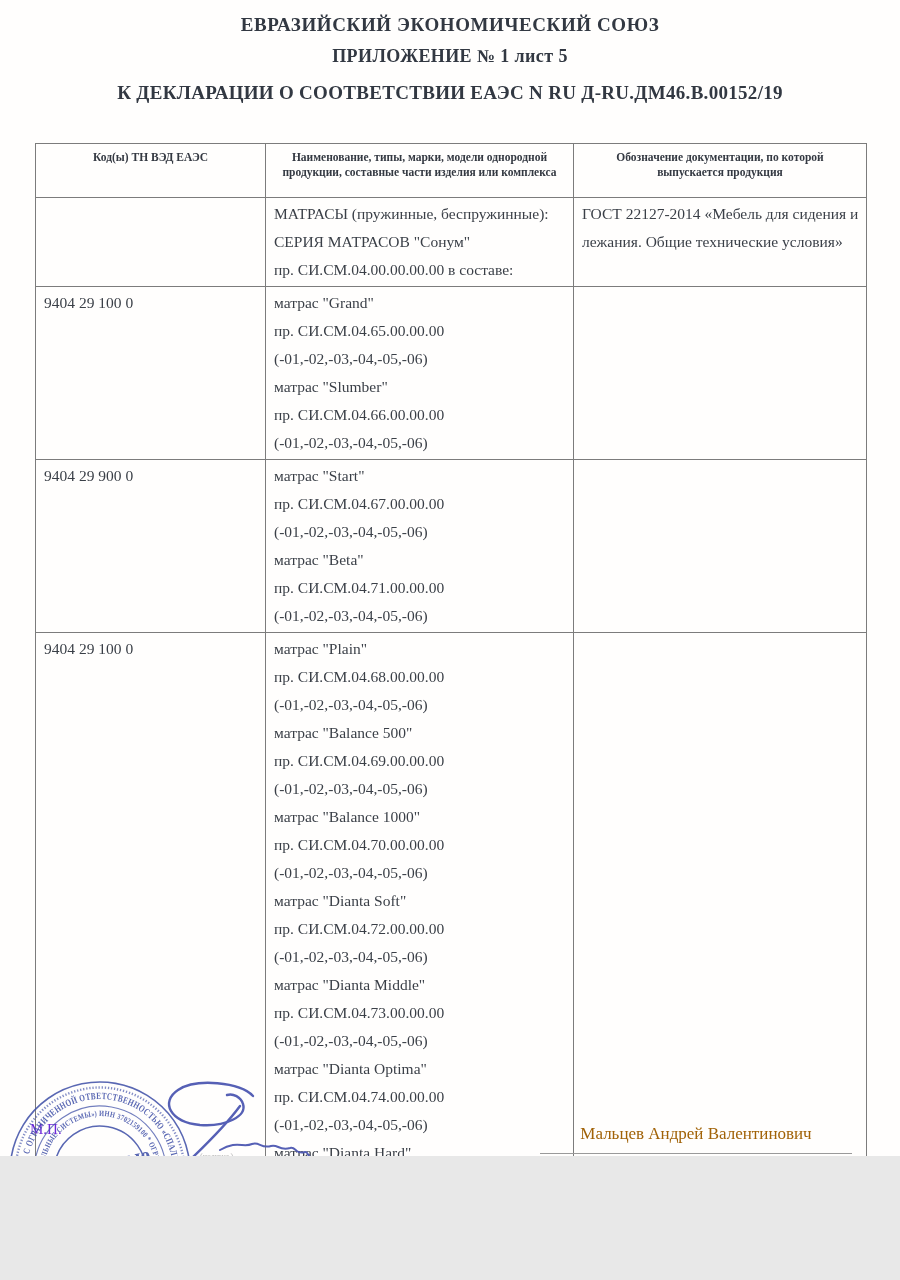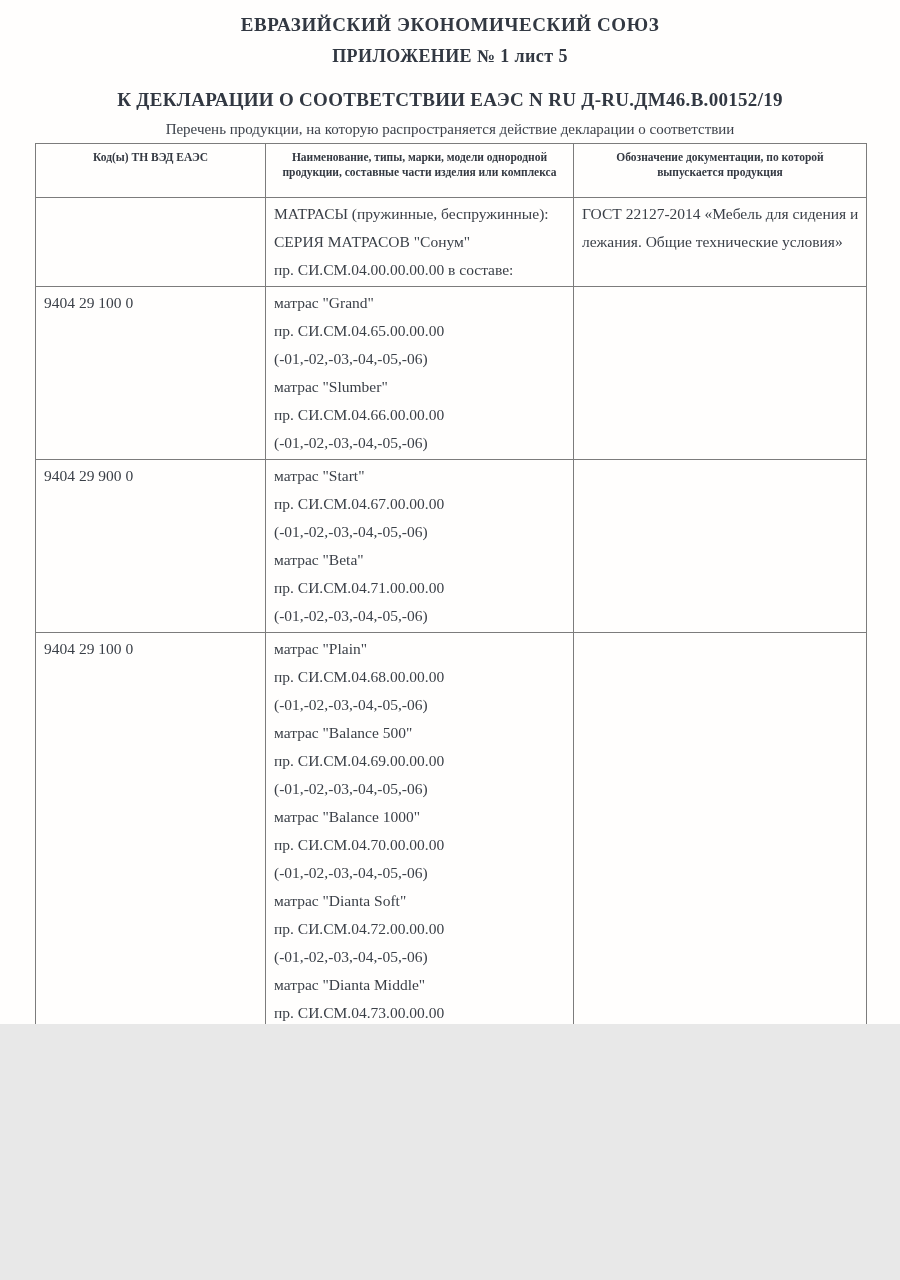--- a/index.html
+++ b/index.html
@@ -4,7 +4,7 @@
 <style>
   html,body{margin:0;padding:0;}
   body{font-family:"Liberation Serif","DejaVu Serif",serif;background:#e8e8e8;}
-  .page{position:relative;width:900px;height:1024px;background:#fffefd;overflow:hidden;color:#3a3f47;}
+  .page{position:relative;width:900px;height:1156px;background:#fffefd;overflow:hidden;color:#3a3f47;}
 
   
   .doc-header{position:absolute;top:14px;left:0;width:100%;text-align:center;color:#323842;}

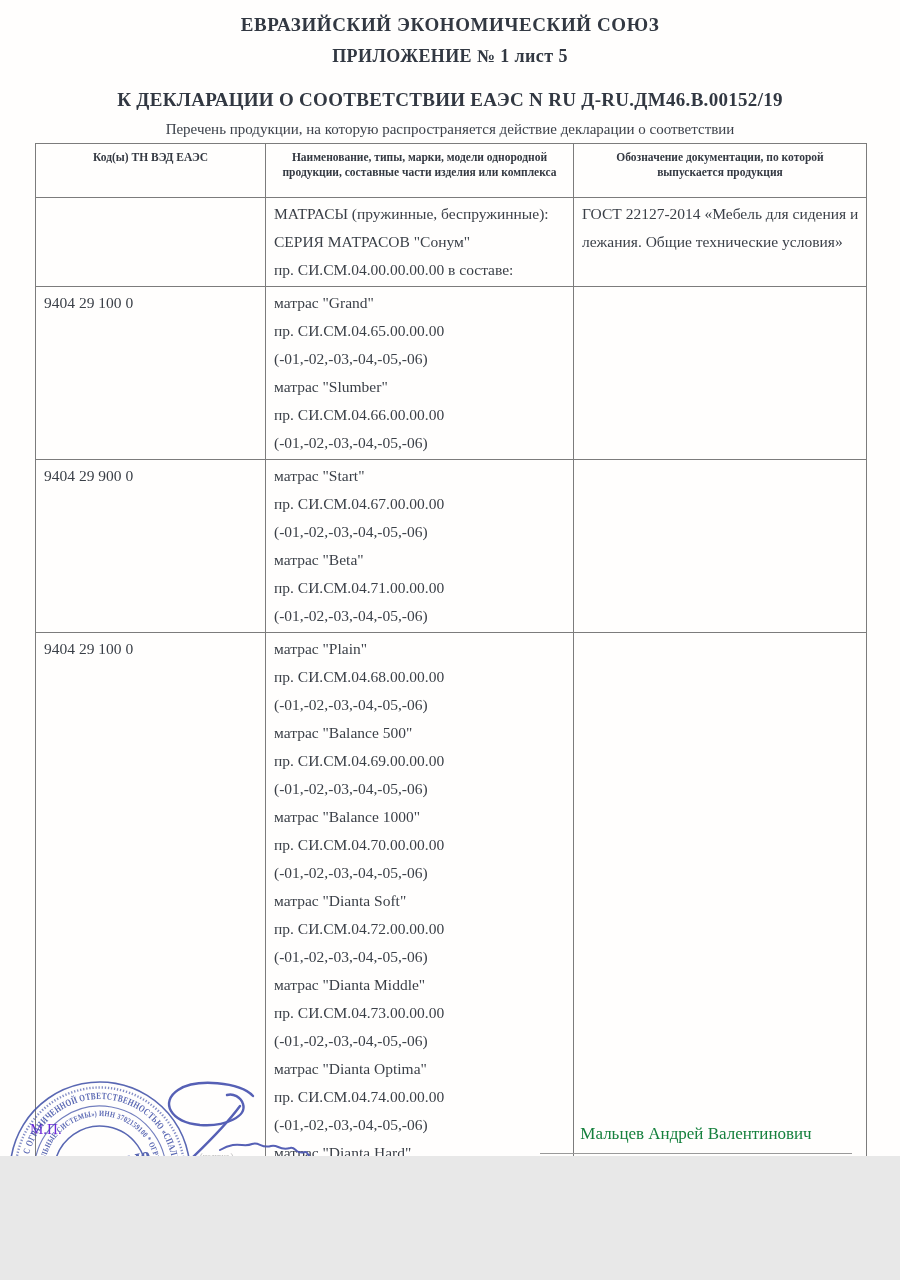--- a/index.html
+++ b/index.html
@@ -9,7 +9,7 @@
   
   .doc-header{position:absolute;top:14px;left:0;width:100%;text-align:center;color:#323842;}
   .doc-header .t1{font-size:19px;font-weight:bold;letter-spacing:.6px;margin:0 0 10px 0;}
-  .doc-header .t2{font-size:18px;font-weight:bold;letter-spacing:.4px;margin:0 0 22px 0;}
+  .doc-header .t2{font-size:18px;font-weight:bold;letter-spacing:.4px;margin:0 0 15px 0;}
   .doc-header .t3{font-size:19px;font-weight:bold;letter-spacing:.3px;margin:8px;}
   .subtitle{position:absolute;top:121px;left:0;width:100%;text-align:center;font-size:15px;color:#3c414a;}
 

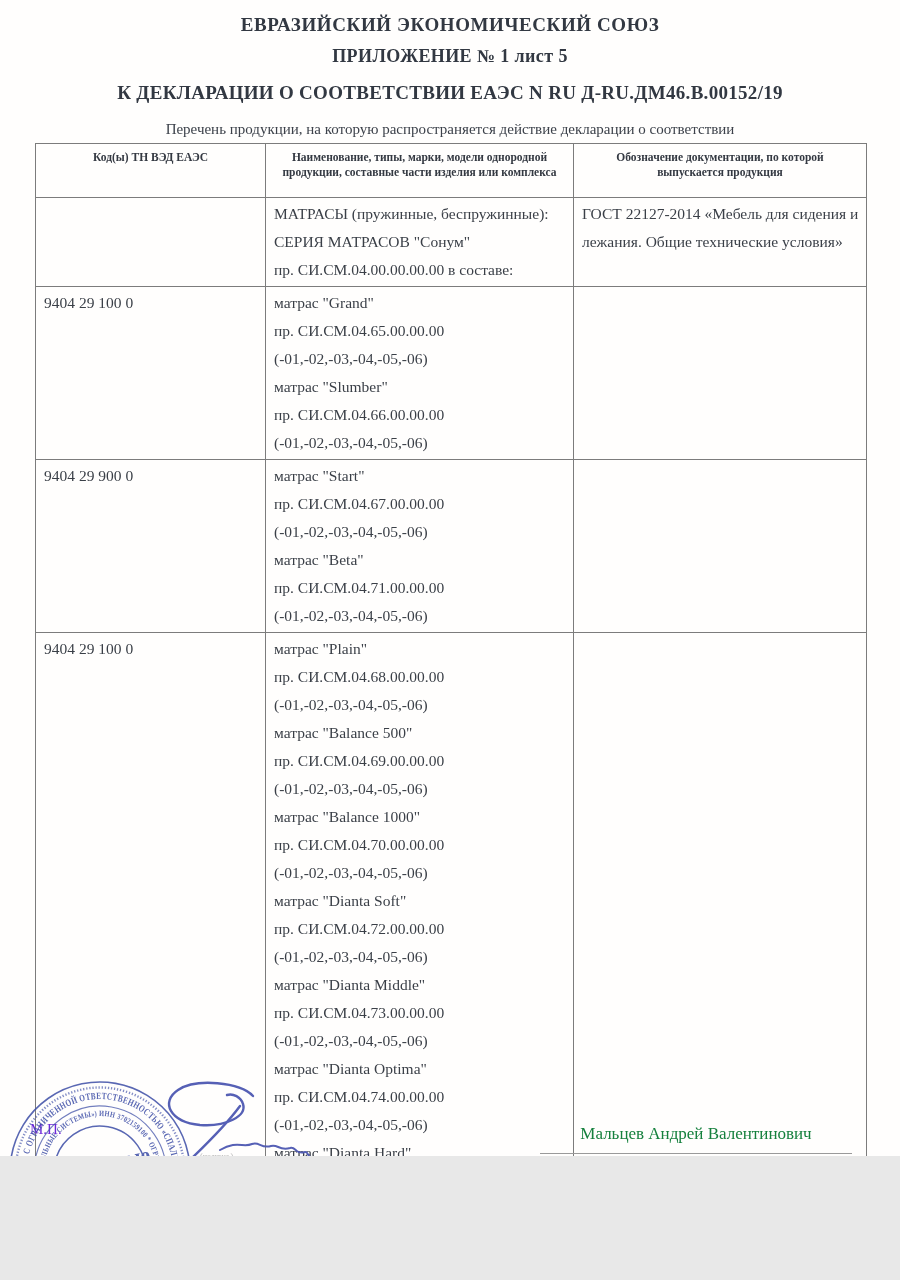--- a/index.html
+++ b/index.html
@@ -47,7 +47,6 @@
     <div class="t3">К ДЕКЛАРАЦИИ О СООТВЕТСТВИИ ЕАЭС N RU Д-RU.ДМ46.В.00152/19</div>
   </div>
 
-  <div class="subtitle">Перечень продукции, на которую распространяется действие декларации о соответствии</div>
 
   <table class="products">
     <colgroup>

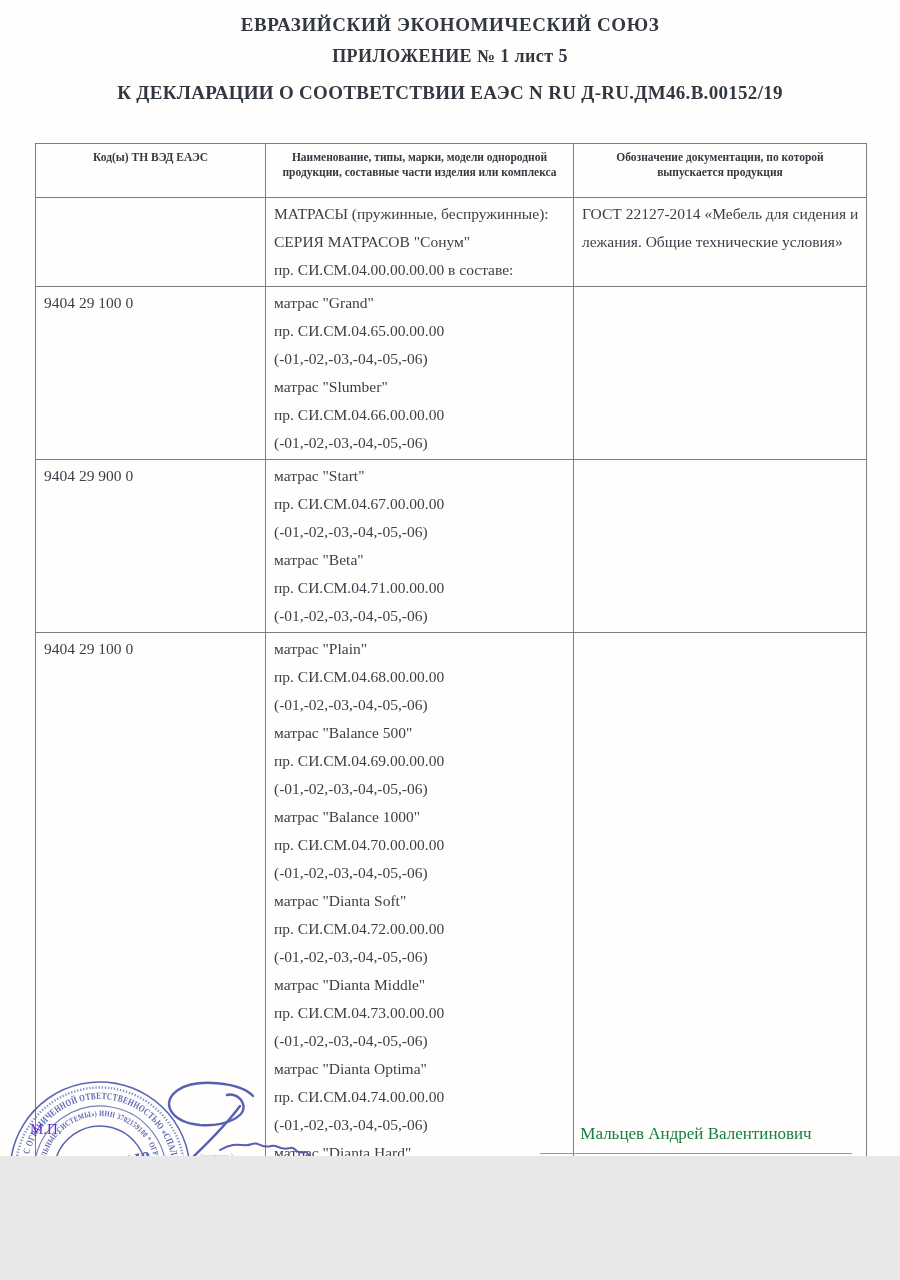--- a/index.html
+++ b/index.html
@@ -31,7 +31,7 @@
   .mp{position:absolute;left:30px;top:1121px;font-size:15px;color:#6d28d9;z-index:1;}
   .podpis-label{position:absolute;left:200px;top:1152px;font-size:8px;color:#b3b3b3;z-index:1;}
   .applicant{position:absolute;left:540px;top:1124px;width:312px;text-align:center;z-index:1;}
-  .applicant .name{font-size:17px;color:#15803d;}
+  .applicant .name{font-size:17px;color:#a16207;}
   .applicant .rule{border:none;border-top:1px solid #9a9a9a;margin:9px 0 2px 0;}
   .applicant .label{font-size:9px;color:#8b8b8b;letter-spacing:.4px;}
   .footer-art{position:absolute;left:0;top:1078px;width:620px;height:202px;z-index:2;}

